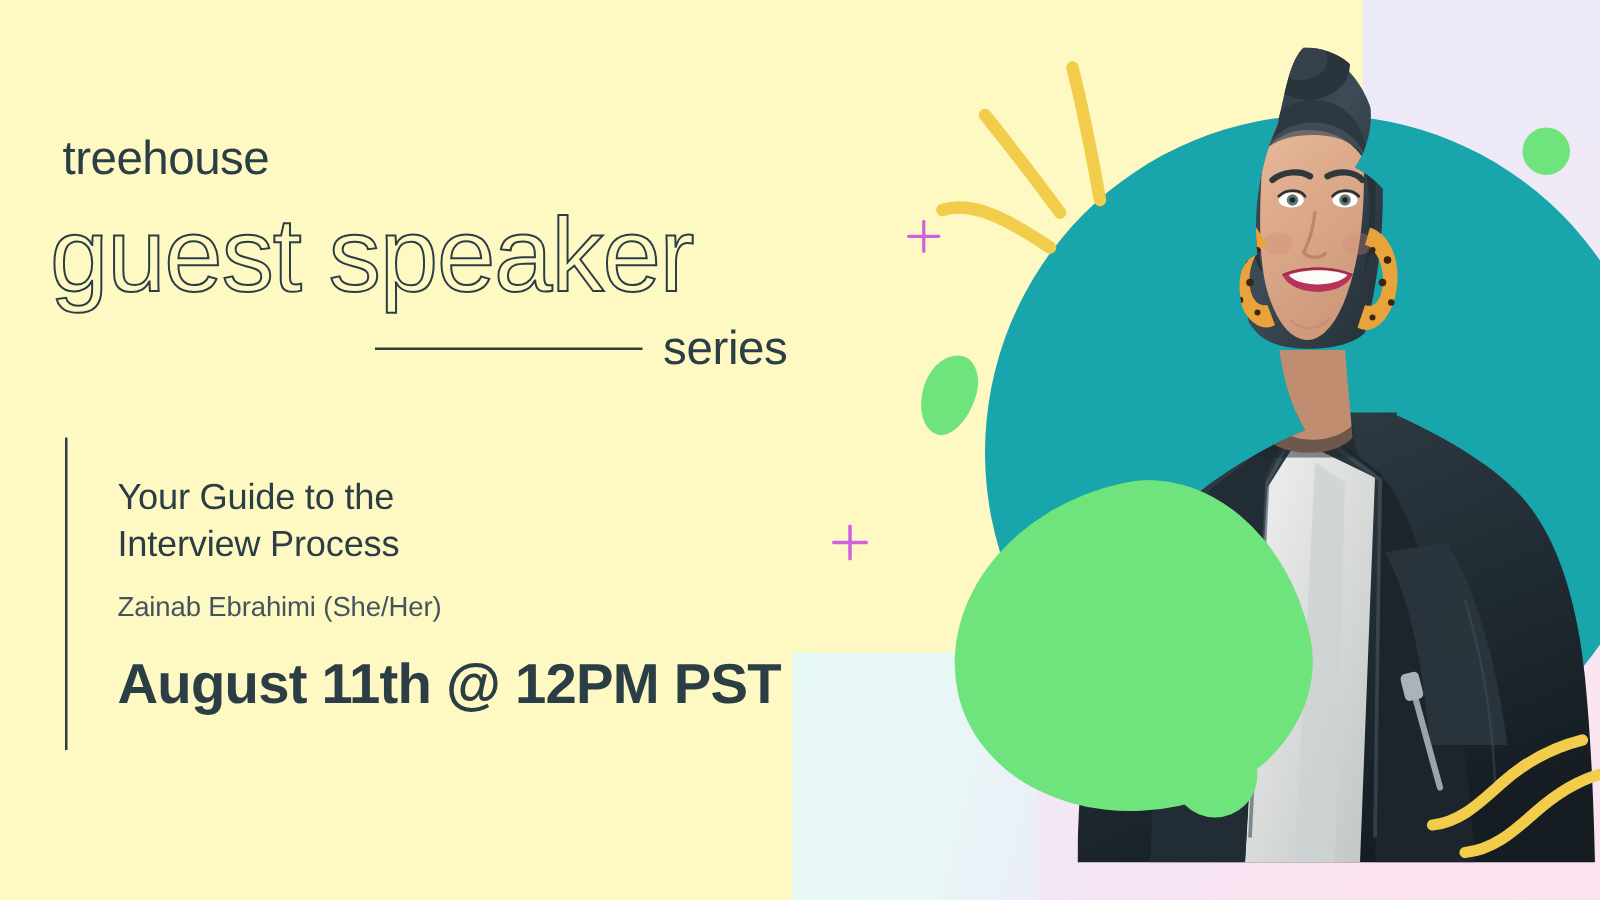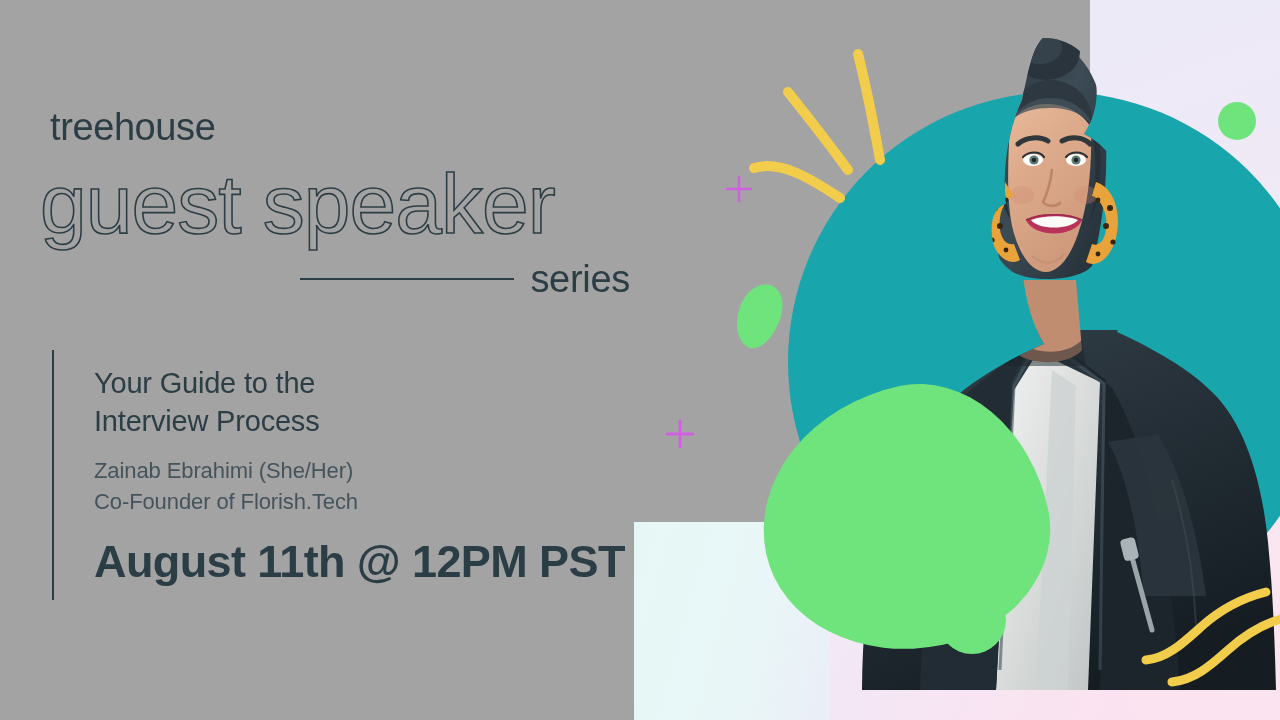--- a/index.html
+++ b/index.html
@@ -17,7 +17,7 @@
     width: 1280px;
     height: 720px;
     overflow: hidden;
-    background: #a3a3a3;
+    background: #fef9c3;
     text-decoration: underline;
   }
 

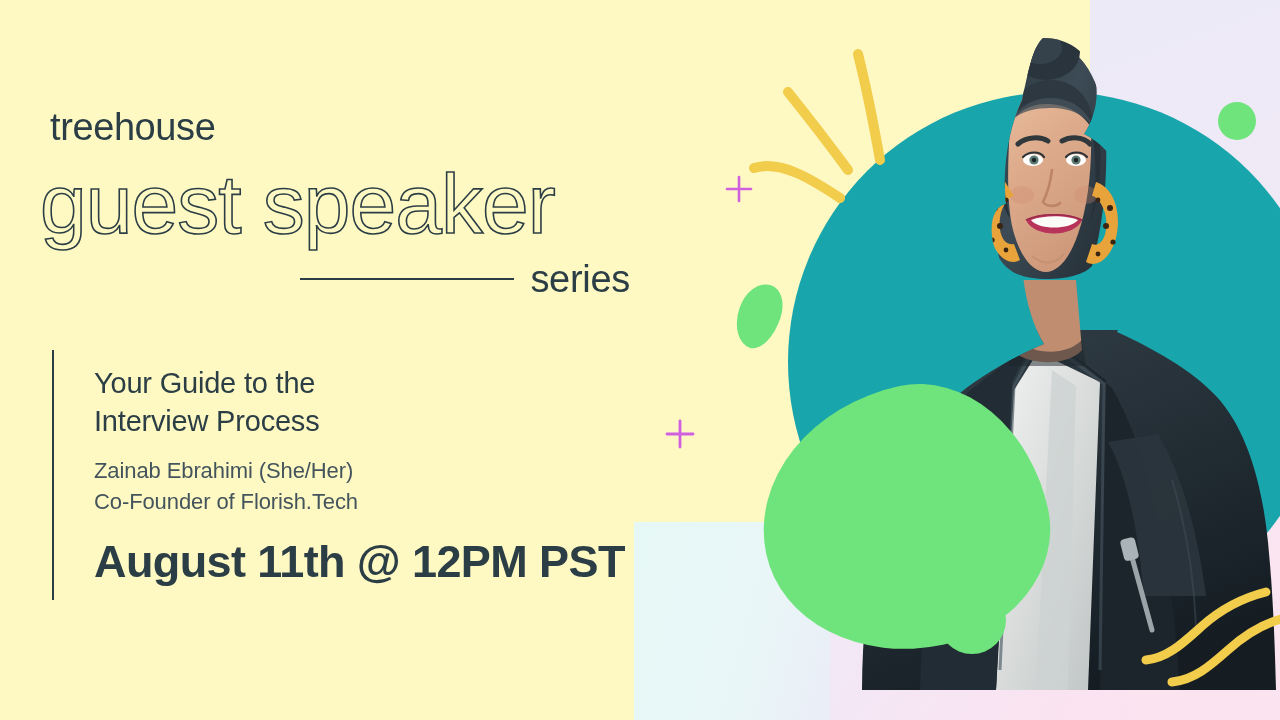--- a/index.html
+++ b/index.html
@@ -427,7 +427,6 @@
     <div id="talk-title">Your Guide to the
 Interview Process</div>
     <div id="speaker-name">Zainab Ebrahimi (She/Her)</div>
-    <div id="speaker-role">Co-Founder of Florish.Tech</div>
     <div id="event-datetime">August 11th @ 12PM PST</div>
   </div>
 

